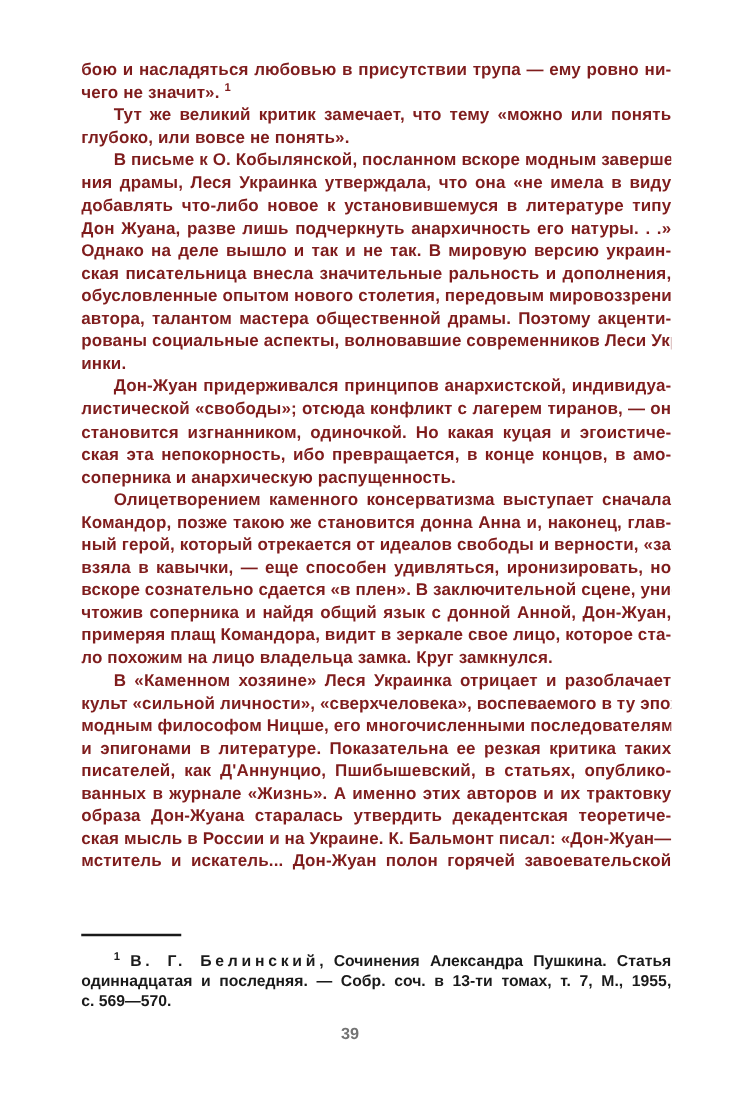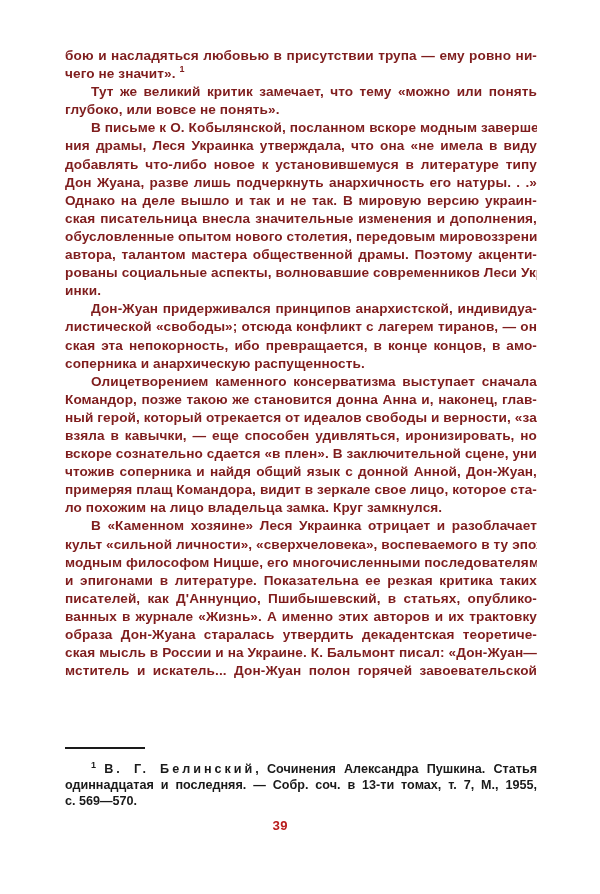--- a/index.html
+++ b/index.html
@@ -53,7 +53,7 @@
     <span class="line">добавлять что-либо новое к установившемуся в литературе типу</span>
     <span class="line">Дон Жуана, разве лишь подчеркнуть анархичность его натуры. . .»</span>
     <span class="line">Однако на деле вышло и так и не так. В мировую версию украин-</span>
-    <span class="line">ская писательница внесла значительные изменения и дополнения,</span>
+    <span class="line">ская писательница внесла значительные ральность и дополнения,</span>
     <span class="line">обусловленные опытом нового столетия, передовым мировоззрением</span>
     <span class="line">автора, талантом мастера общественной драмы. Поэтому акценти-</span>
     <span class="line">рованы социальные аспекты, волновавшие современников Леси Укра-</span>

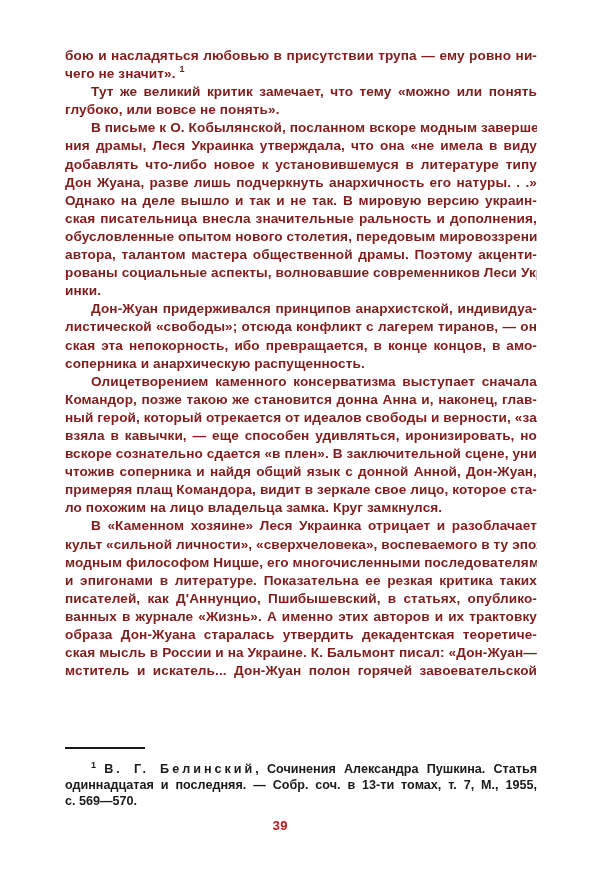--- a/index.html
+++ b/index.html
@@ -63,6 +63,7 @@
   <div class="para">
     <span class="line" style="padding-left:26px">Дон-Жуан придерживался принципов анархистской, индивидуа-</span>
     <span class="line">листической «свободы»; отсюда конфликт с лагерем тиранов, — он</span>
+    <span class="line">становится изгнанником, одиночкой. Но какая куцая и эгоистиче-</span>
     <span class="line">ская эта непокорность, ибо превращается, в конце концов, в амо-</span>
     <span class="line last">соперника и анархическую распущенность.</span>
   </div>

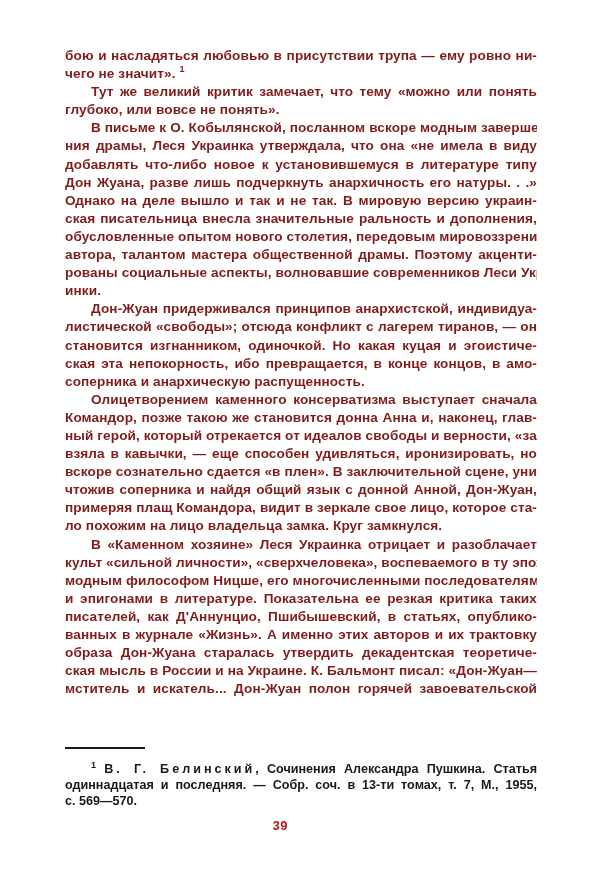--- a/index.html
+++ b/index.html
@@ -29,7 +29,7 @@
   .spaced { letter-spacing: 3px; }
   .pagenum {
     position: absolute; left: 0; width: 560px; top: 819px; text-align: center;
-    font-family: Liberation Mono, monospace; font-size: 13px; font-weight: bold; color: #b91c1c;
+    font-family: Liberation Sans, sans-serif; font-size: 13px; font-weight: bold; color: #737373;
   }
 </style>
 </head>

